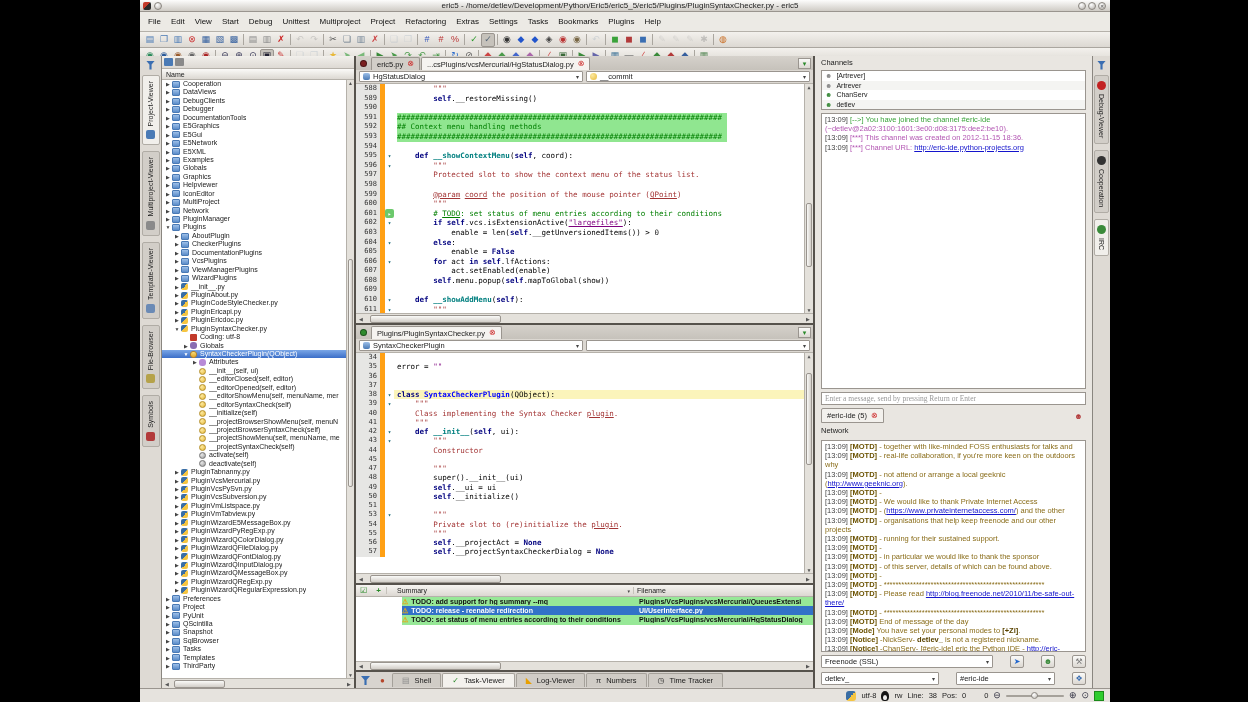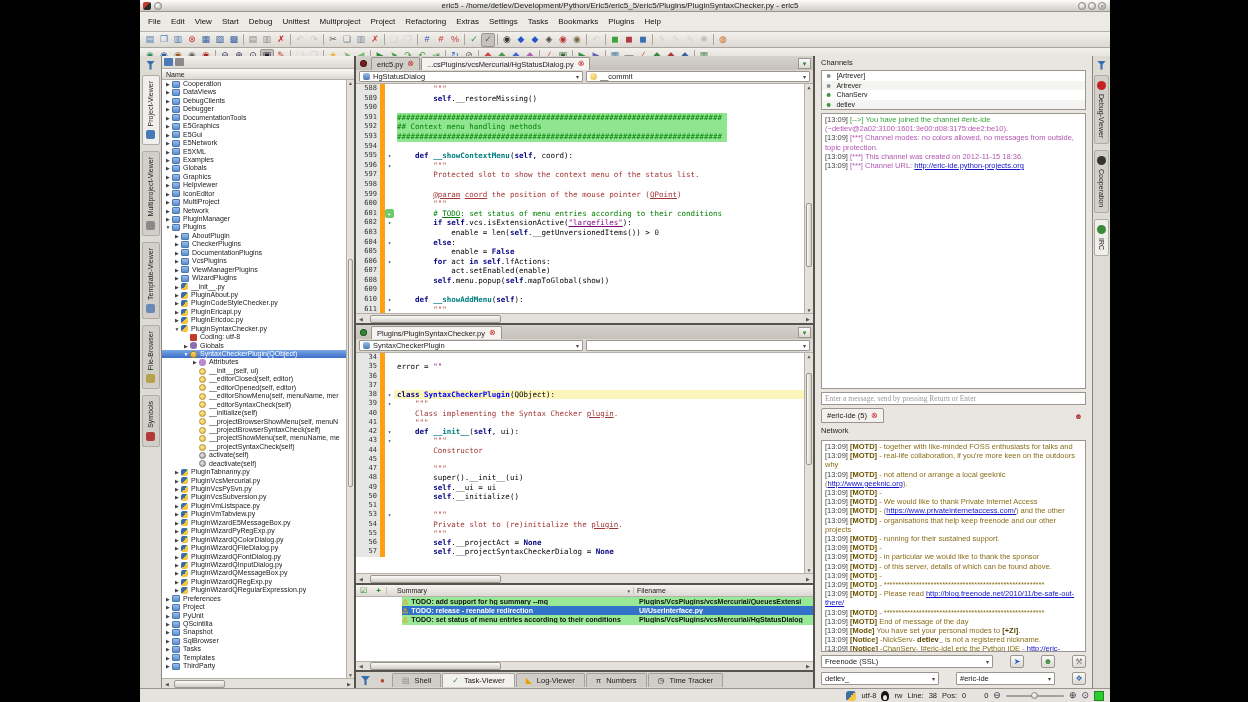--- a/index.html
+++ b/index.html
@@ -1059,7 +1059,6 @@
       <div class="chat chan-chat">
             <div class="ch-line"><span class="cs-t">[13:09]</span><span class="cs-j"> [--&gt;] You have joined the channel #eric-ide</span></div>
             <div class="ch-line"><span class="cs-v">(~detlev@2a02:3100:1601:3e00:d08:3175:dee2:be10).</span></div>
-            <div class="ch-line"><span class="cs-t">[13:09]</span><span class="cs-v"> [***] Channel modes: no colors allowed, no messages from outside, topic protection.</span></div>
             <div class="ch-line"><span class="cs-t">[13:09]</span><span class="cs-v"> [***] This channel was created on 2012-11-15 18:36.</span></div>
             <div class="ch-line"><span class="cs-t">[13:09]</span><span class="cs-v"> [***] Channel URL: </span><span class="cs-l">http://eric-ide.python-projects.org</span></div>
           </div>

